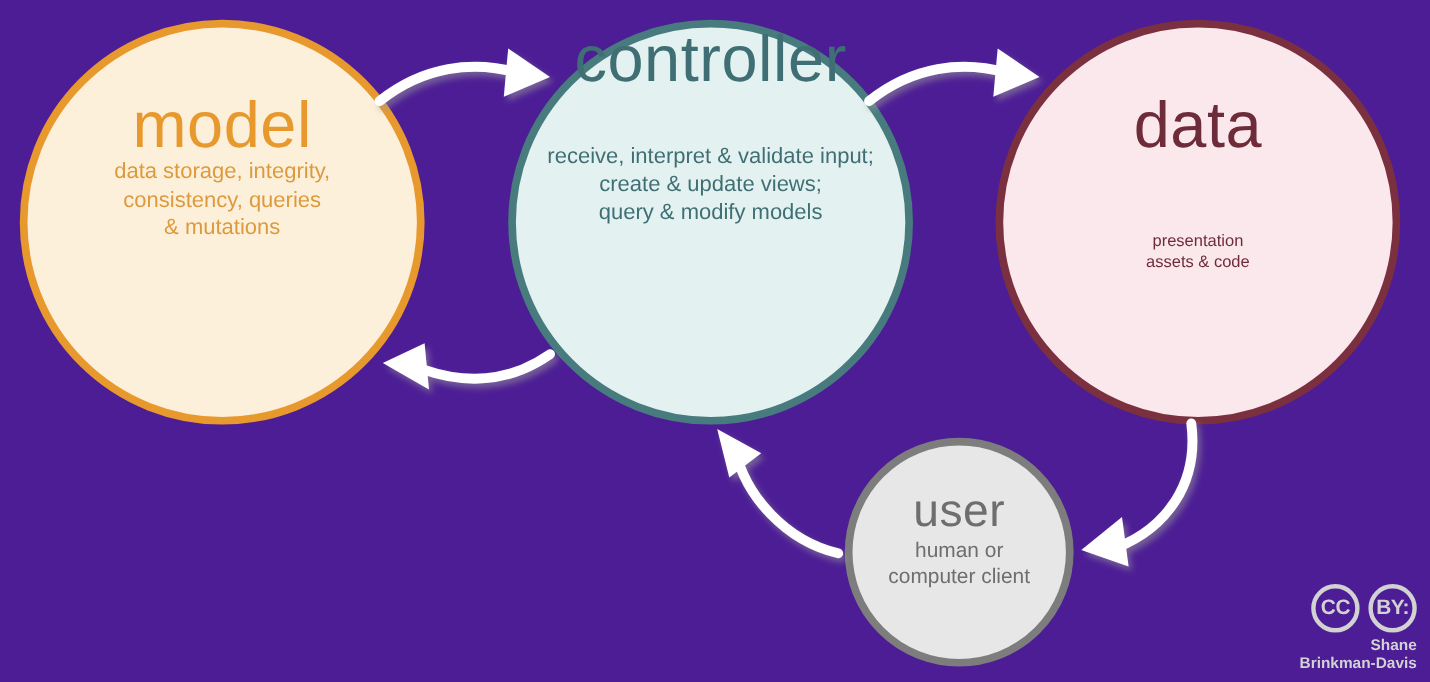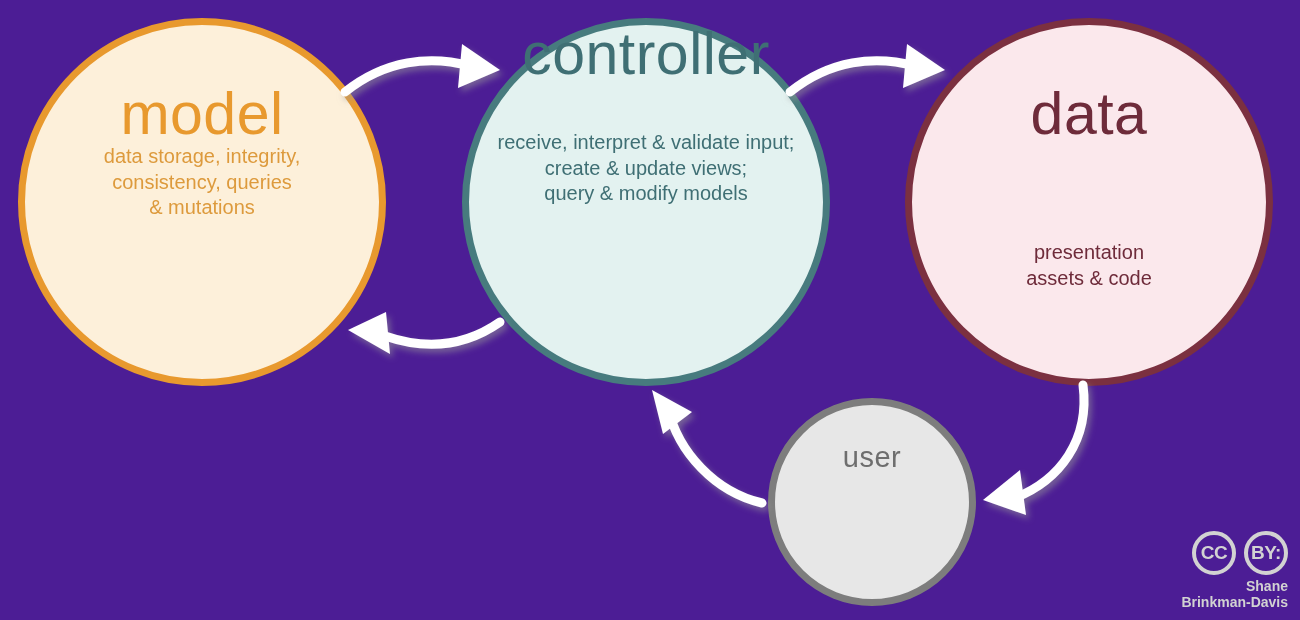--- a/index.html
+++ b/index.html
@@ -95,9 +95,9 @@
     margin-top: 60px;
   }
   #node-view .node-desc {
-    font-size: 20px;
+    font-size: 15px;
     color: #6e2b3a;
-    margin-top: 96px;
+    margin-top: 66px;
   }
 
   

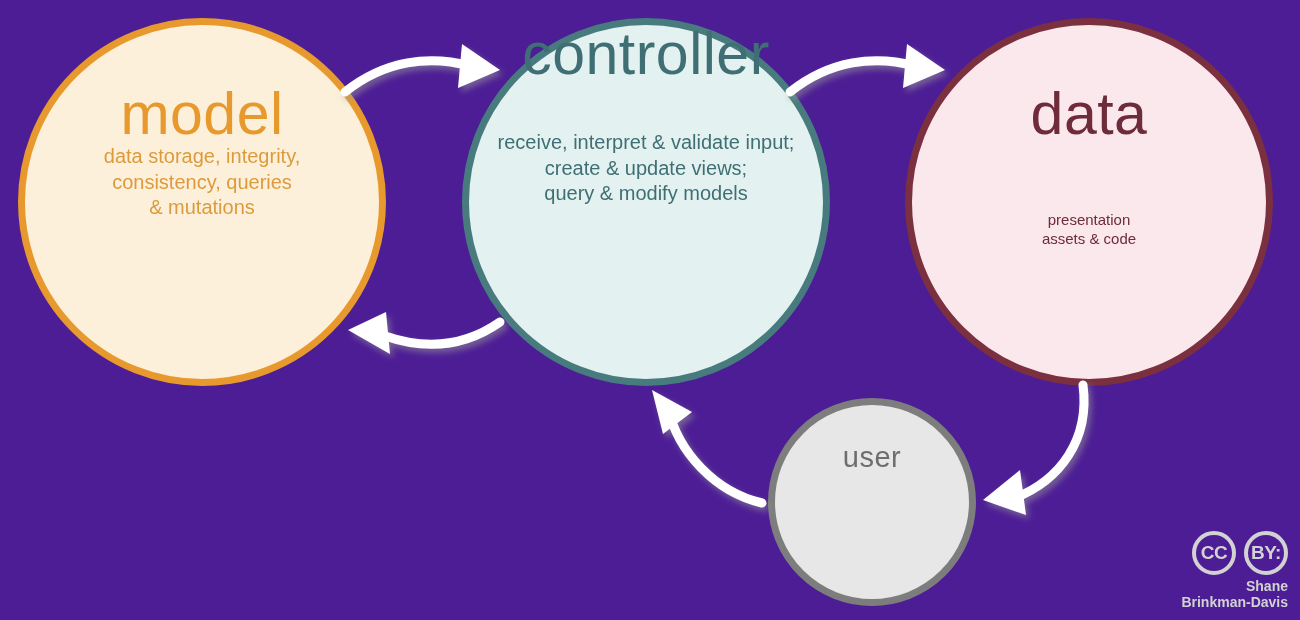--- a/index.html
+++ b/index.html
@@ -111,7 +111,7 @@
     z-index: 4;
   }
   #node-user .node-title {
-    font-size: 29px;
+    font-size: 42px;
     color: #6e6e6e;
     margin-top: 38px;
   }

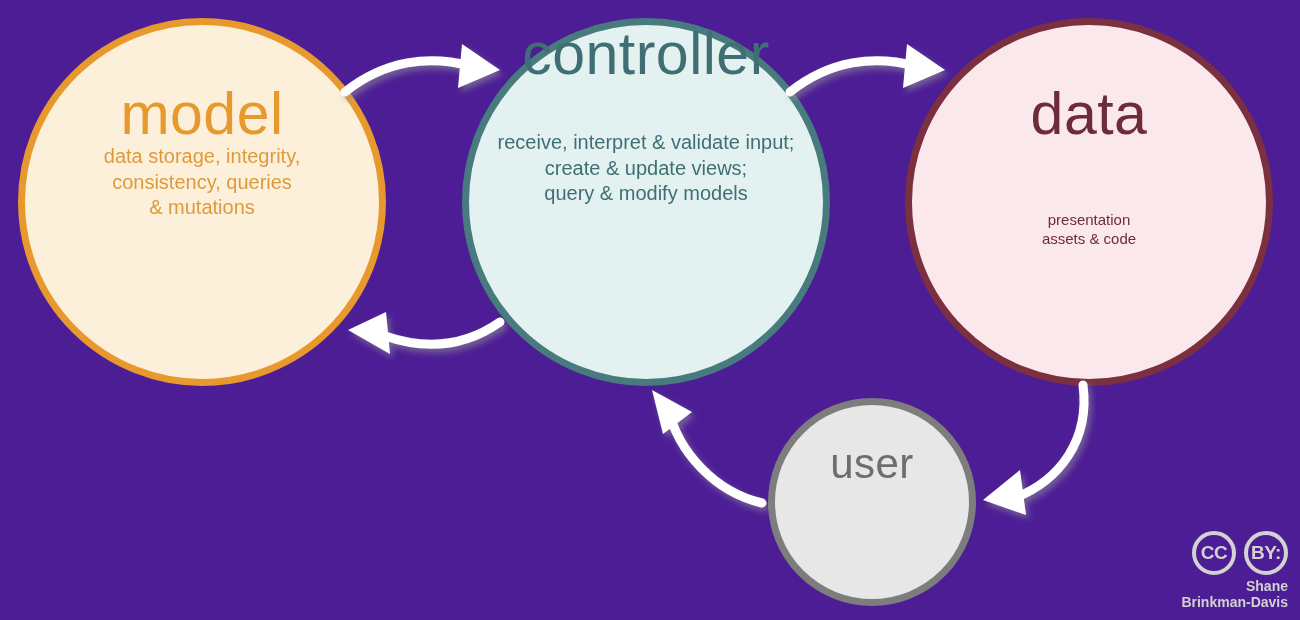--- a/index.html
+++ b/index.html
@@ -231,6 +231,8 @@
 
   <div class="node" id="node-user">
     <div class="node-title">user</div>
+    <div class="node-desc">human or
+computer client</div>
   </div>
 
   <div id="cc-badge">

